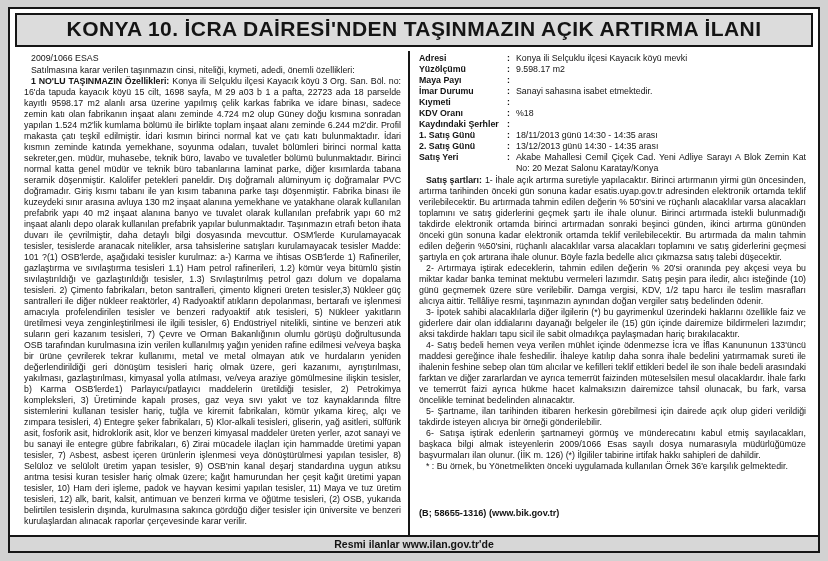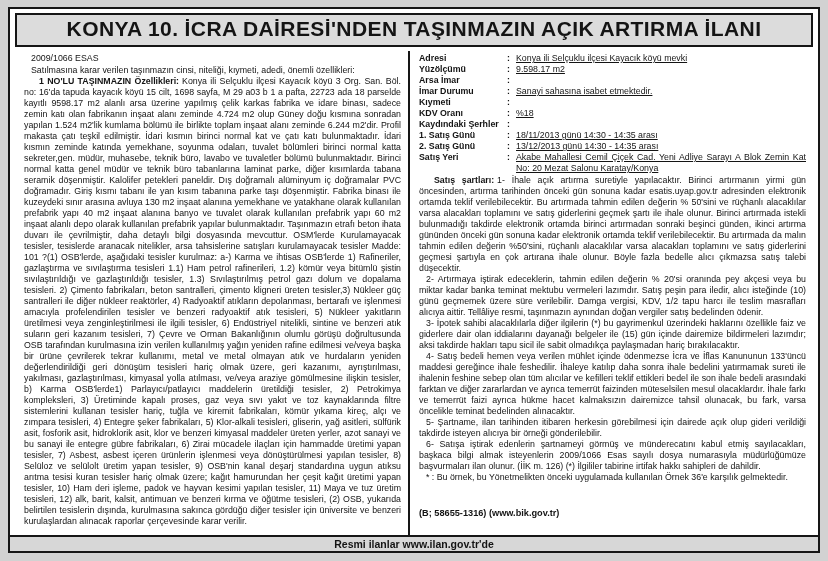--- a/index.html
+++ b/index.html
@@ -53,7 +53,7 @@
   .kv-row { display:flex; align-items:flex-start; }
   .kv-label { flex:0 0 88px; font-weight:bold; white-space:nowrap; }
   .kv-colon { flex:0 0 9px; font-weight:bold; }
-  .kv-value { flex:1 1 auto;text-decoration:underline; }
+  .kv-value { flex:1 1 auto; }
   .ref-line {
     margin-top:auto;
     font-weight:bold;

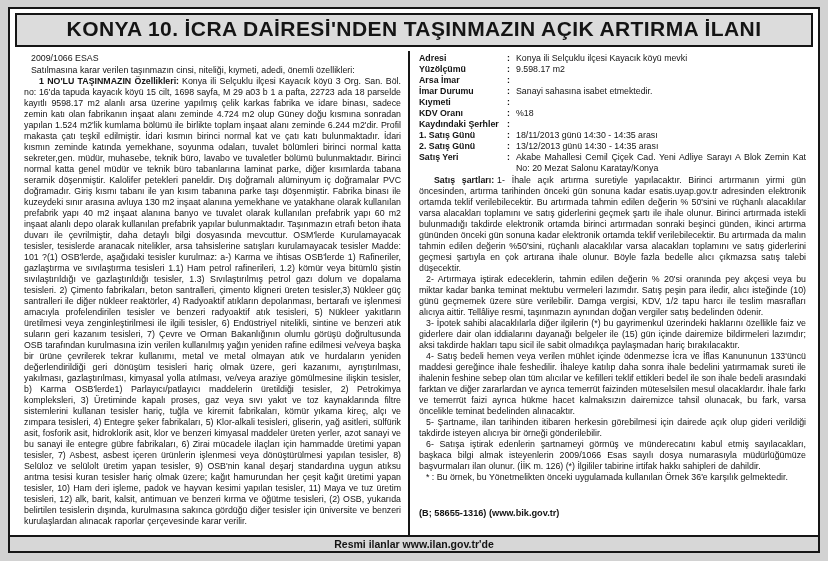--- a/index.html
+++ b/index.html
@@ -48,7 +48,7 @@
   }
   .para { margin:0; text-indent:7px; }
   .case-line { font-weight:normal; text-indent:7px; margin:0 0 1px 0; }
-  .lead { font-weight:bold; padding-right:3px;margin-left:8px; }
+  .lead { font-weight:bold; padding-right:3px; }
   .kv-table { margin:0 0 1px 0; }
   .kv-row { display:flex; align-items:flex-start; }
   .kv-label { flex:0 0 88px; font-weight:bold; white-space:nowrap; }

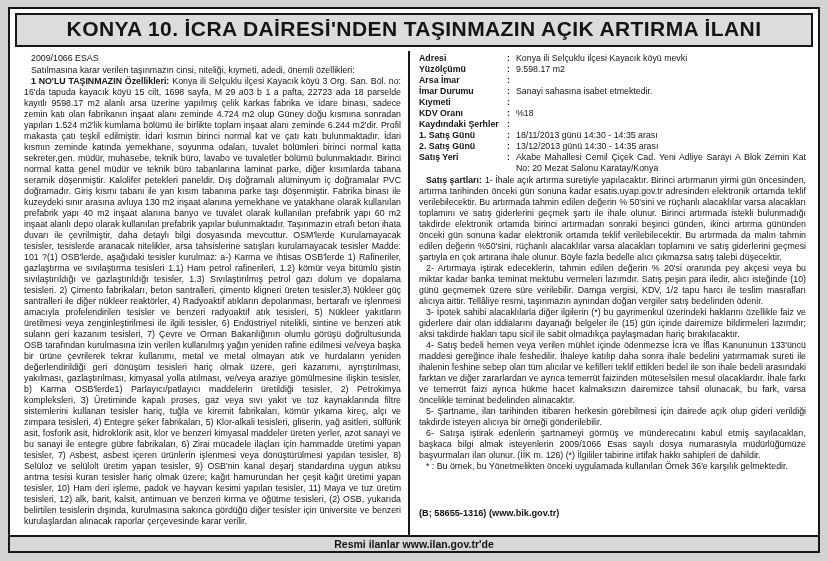--- a/index.html
+++ b/index.html
@@ -100,7 +100,7 @@
               <span class="kv-value">9.598.17 m2</span>
             </div>
             <div class="kv-row">
-              <span class="kv-label">Arsa İmar</span>
+              <span class="kv-label">Maya Payı</span>
               <span class="kv-colon">:</span>
               <span class="kv-value"></span>
             </div>

